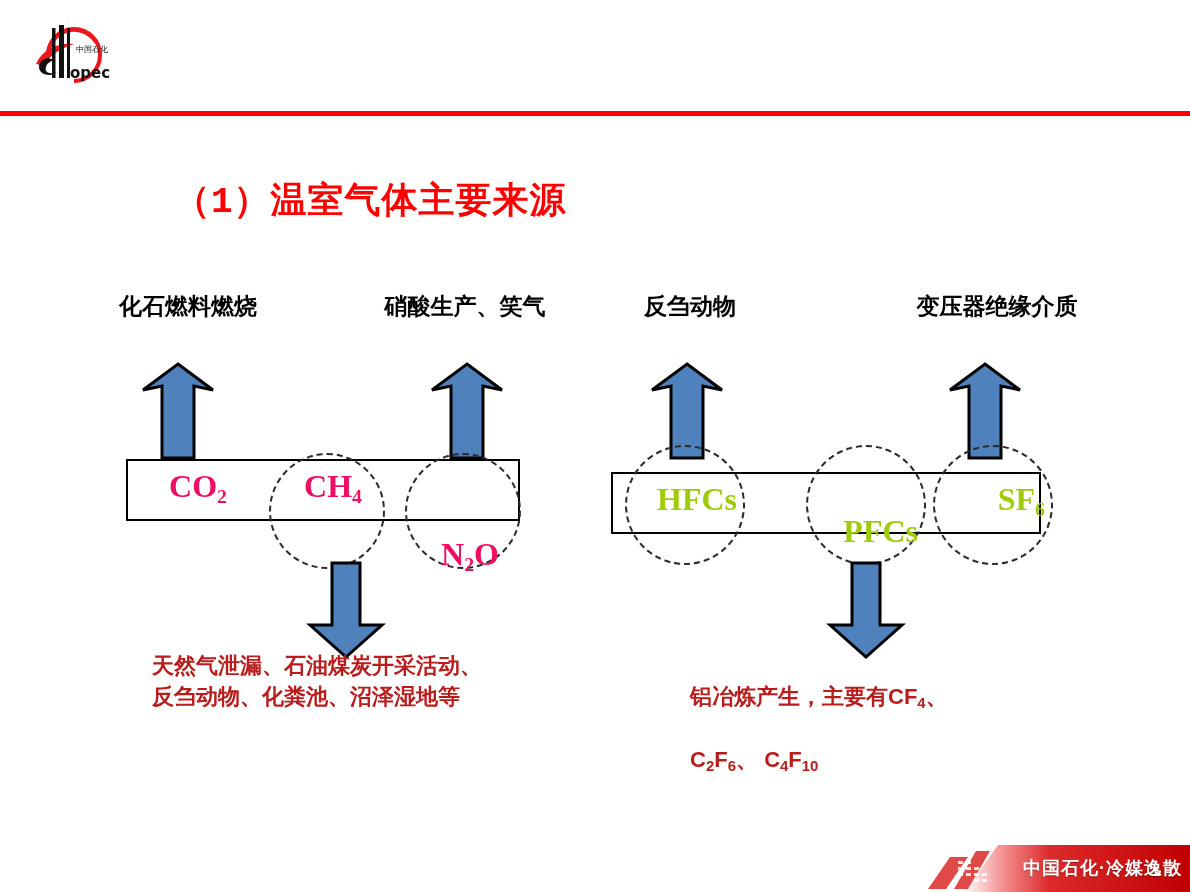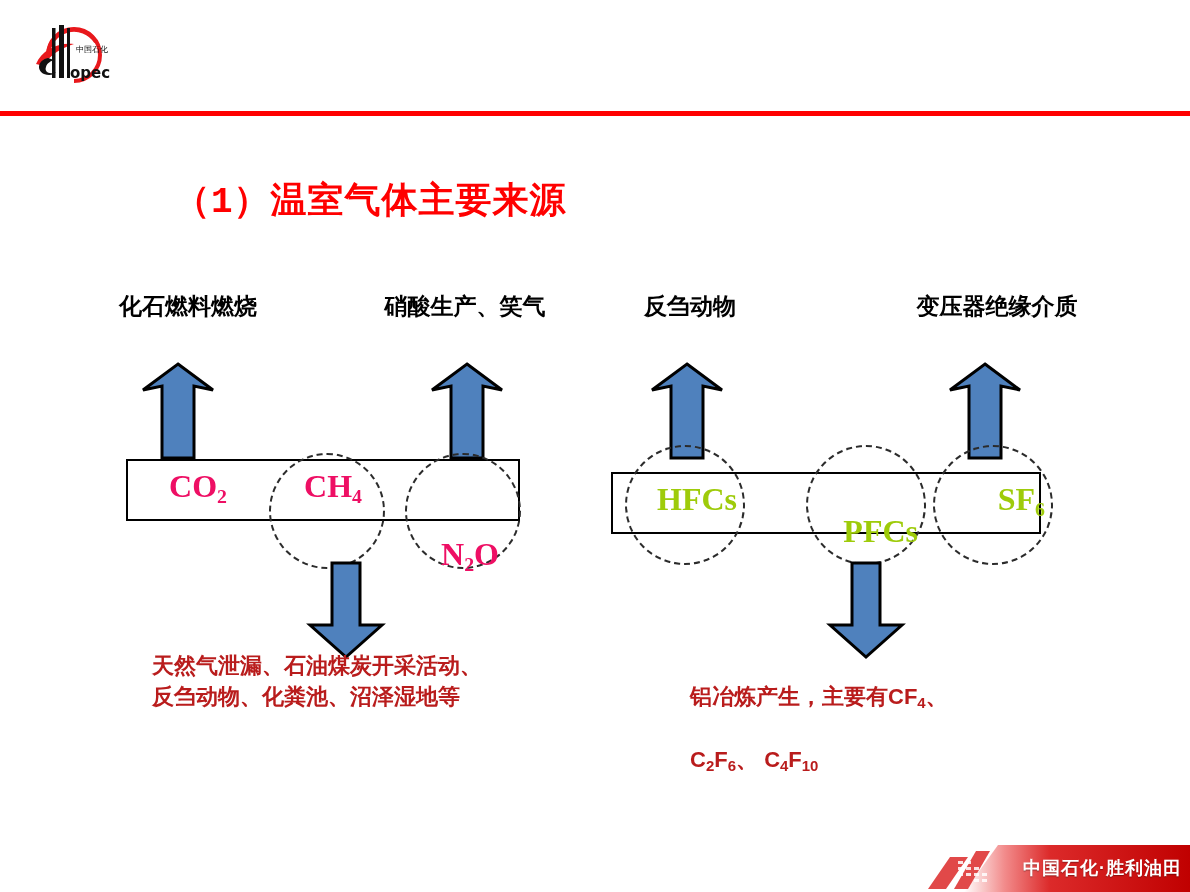--- a/index.html
+++ b/index.html
@@ -274,7 +274,7 @@
         <rect x="54" y="34" width="5" height="3"></rect>
       </g>
     </svg>
-    <div class="ribbon-text">中国石化·胜利油田</div>
+    <div class="ribbon-text">中国石化·冷媒逸散</div>
   </div>
 
 </div>

